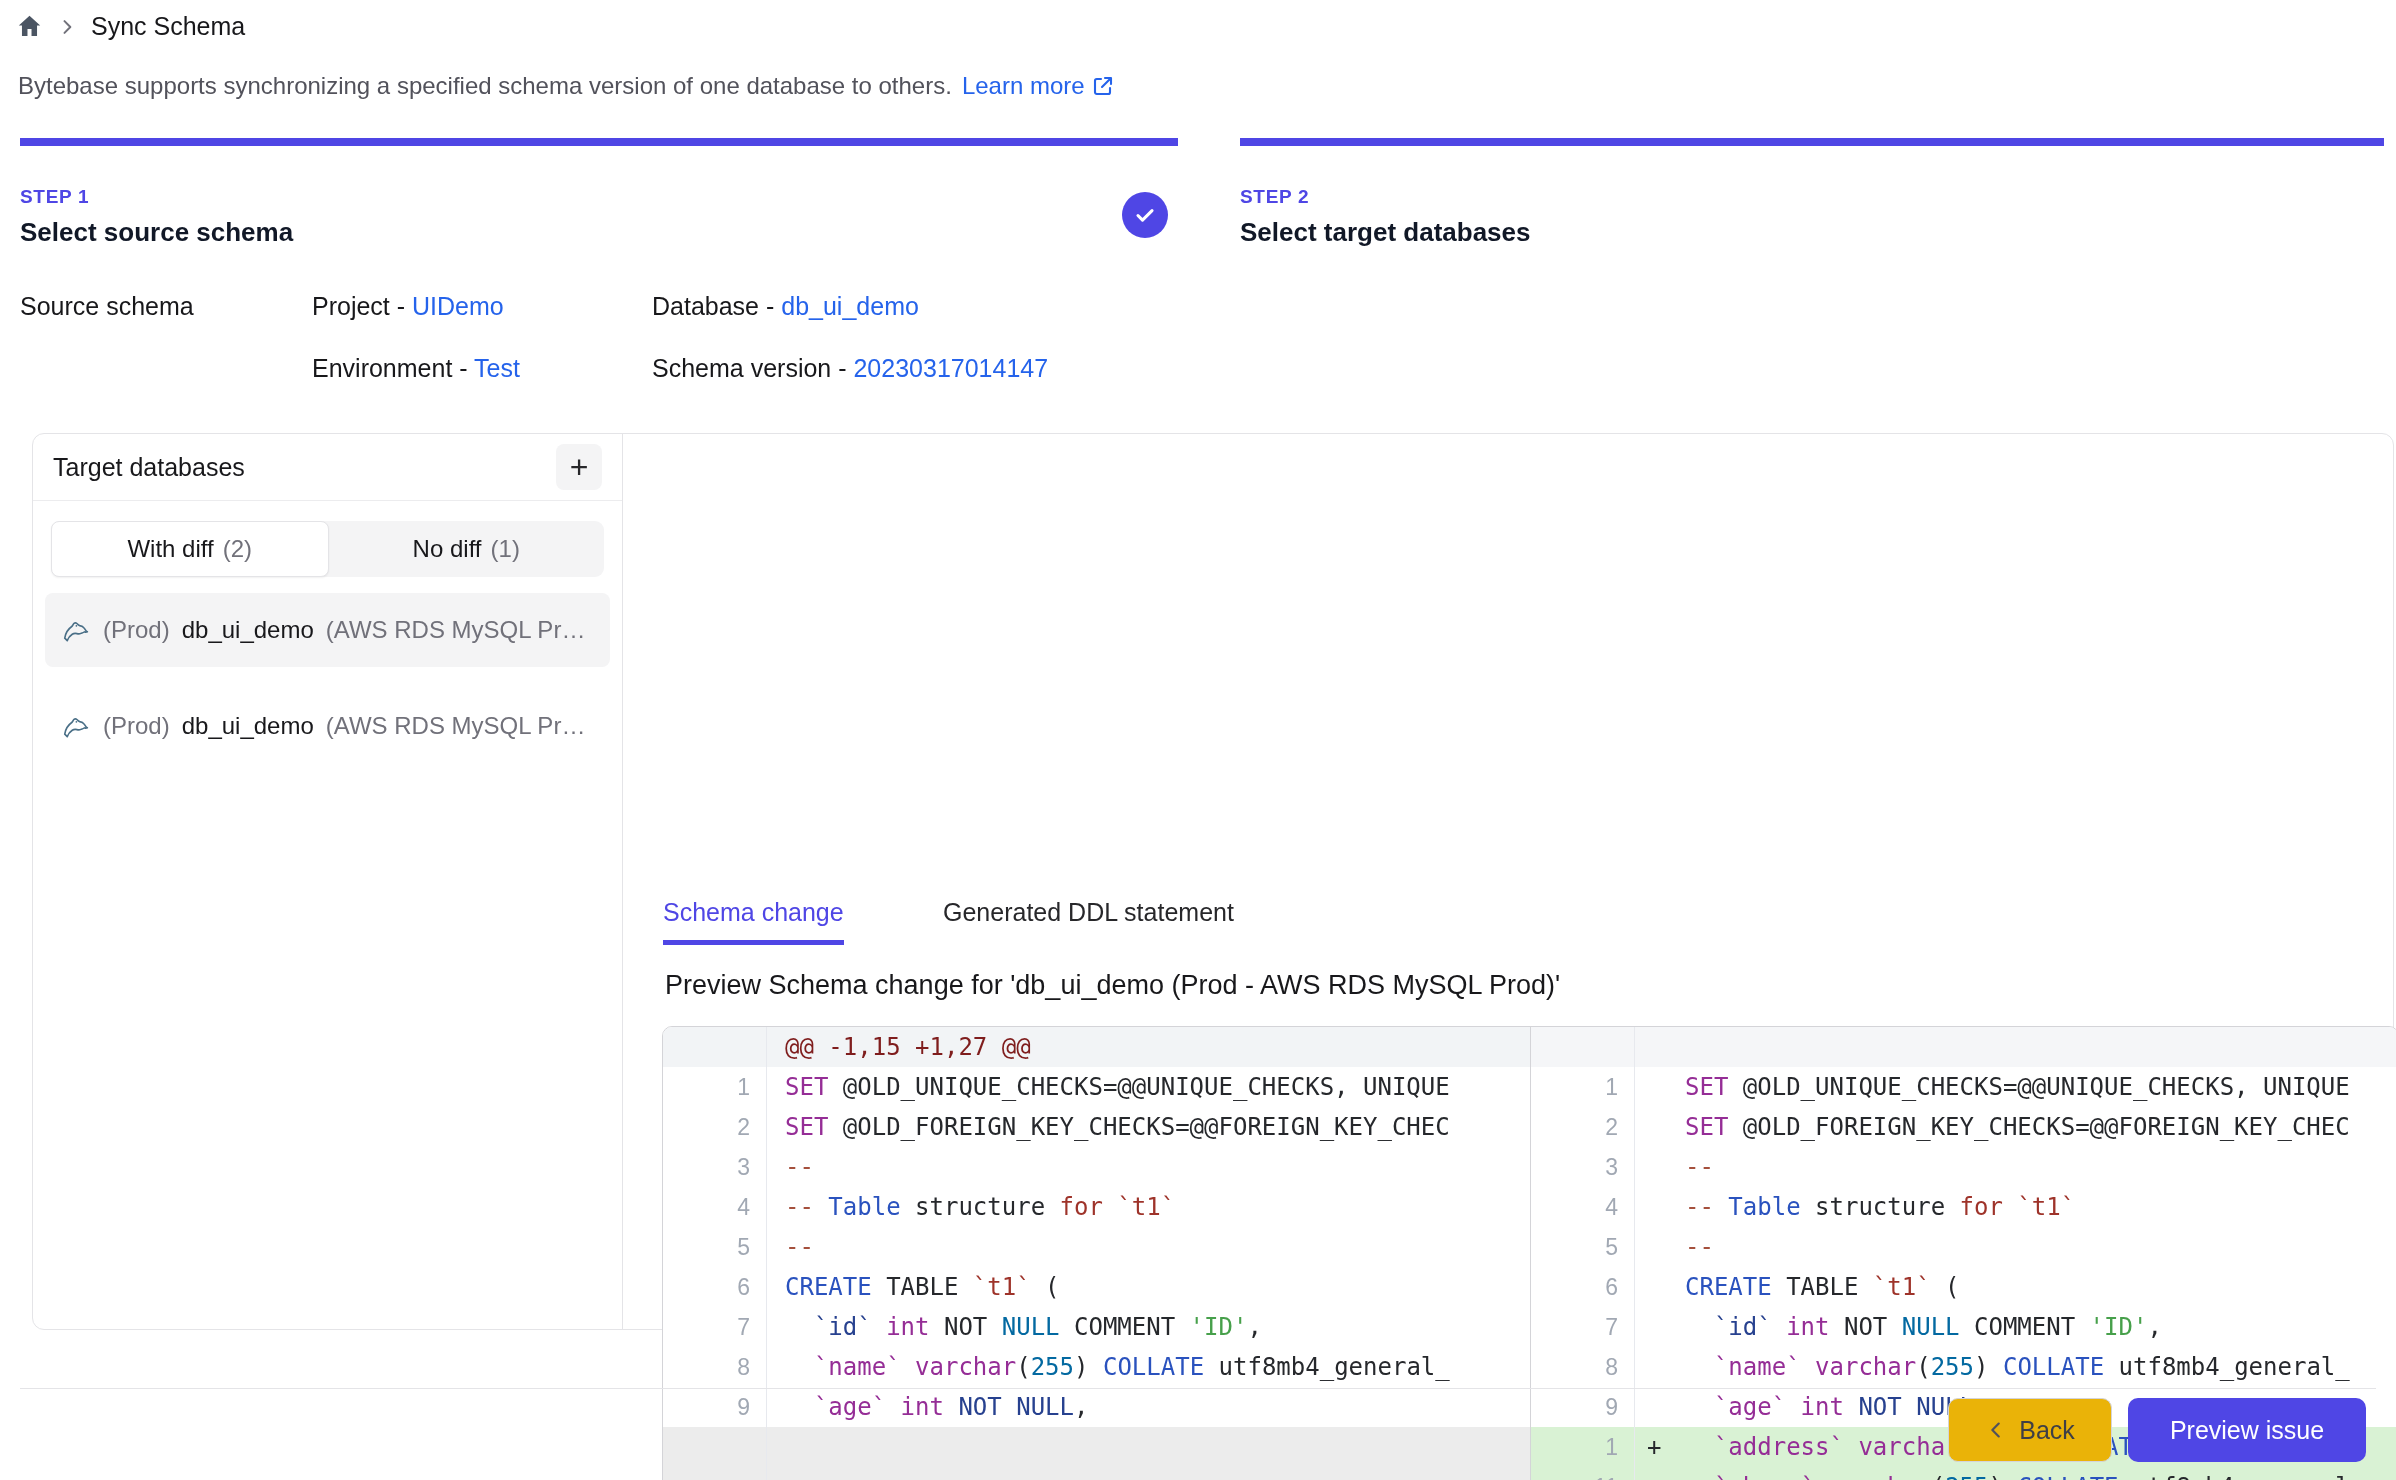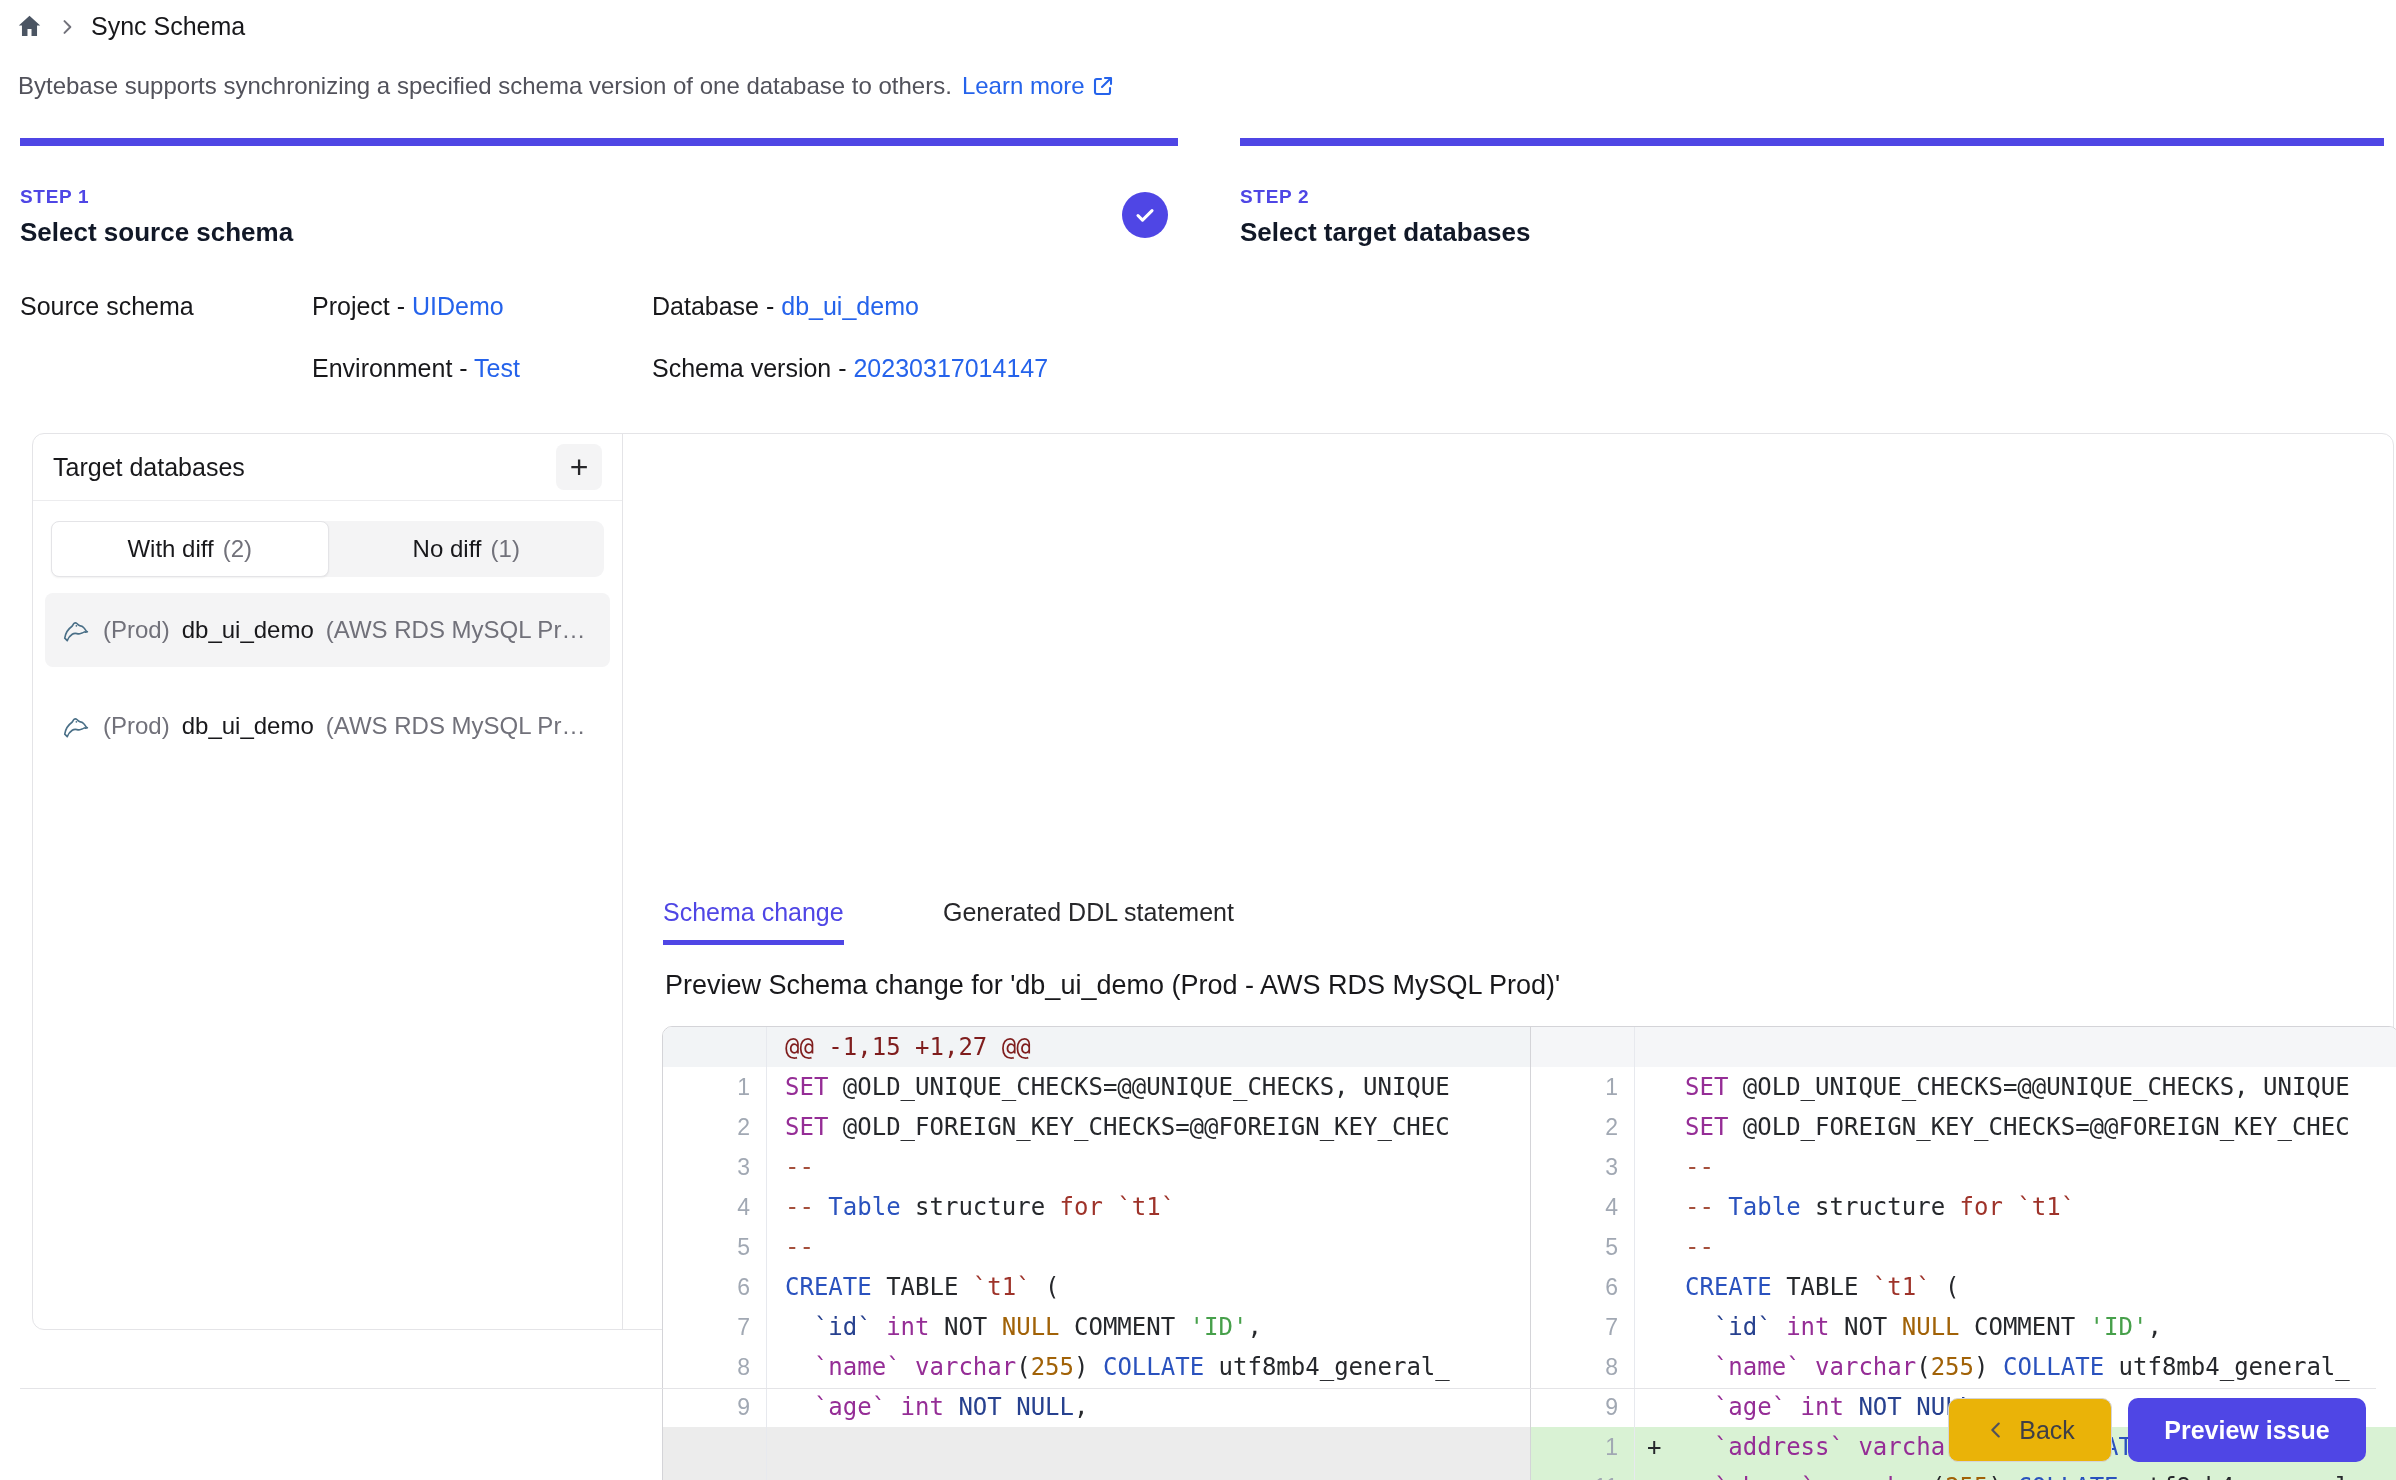--- a/index.html
+++ b/index.html
@@ -74,7 +74,7 @@
   .r-pad .gut,.r-pad .mark,.r-pad .codecell{background:#f5f6f8;}
   .r-spacer .gut,.r-spacer .mark,.r-spacer .codecell{background:#ececec;}
   .r-add .gut,.r-add .mark,.r-add .codecell{background:#d9f2d4;}
-  .tk-kw{color:#952d96}.tk-blue{color:#2a52be}.tk-navy{color:#27418f}.tk-teal{color:#a16207}
+  .tk-kw{color:#952d96}.tk-blue{color:#2a52be}.tk-navy{color:#27418f}.tk-teal{color:#0369a1}
   .tk-str{color:#47a04b}.tk-com{color:#a5503c}.tk-red{color:#9e332a}.tk-hunk{color:#7f1d1d}
 
   

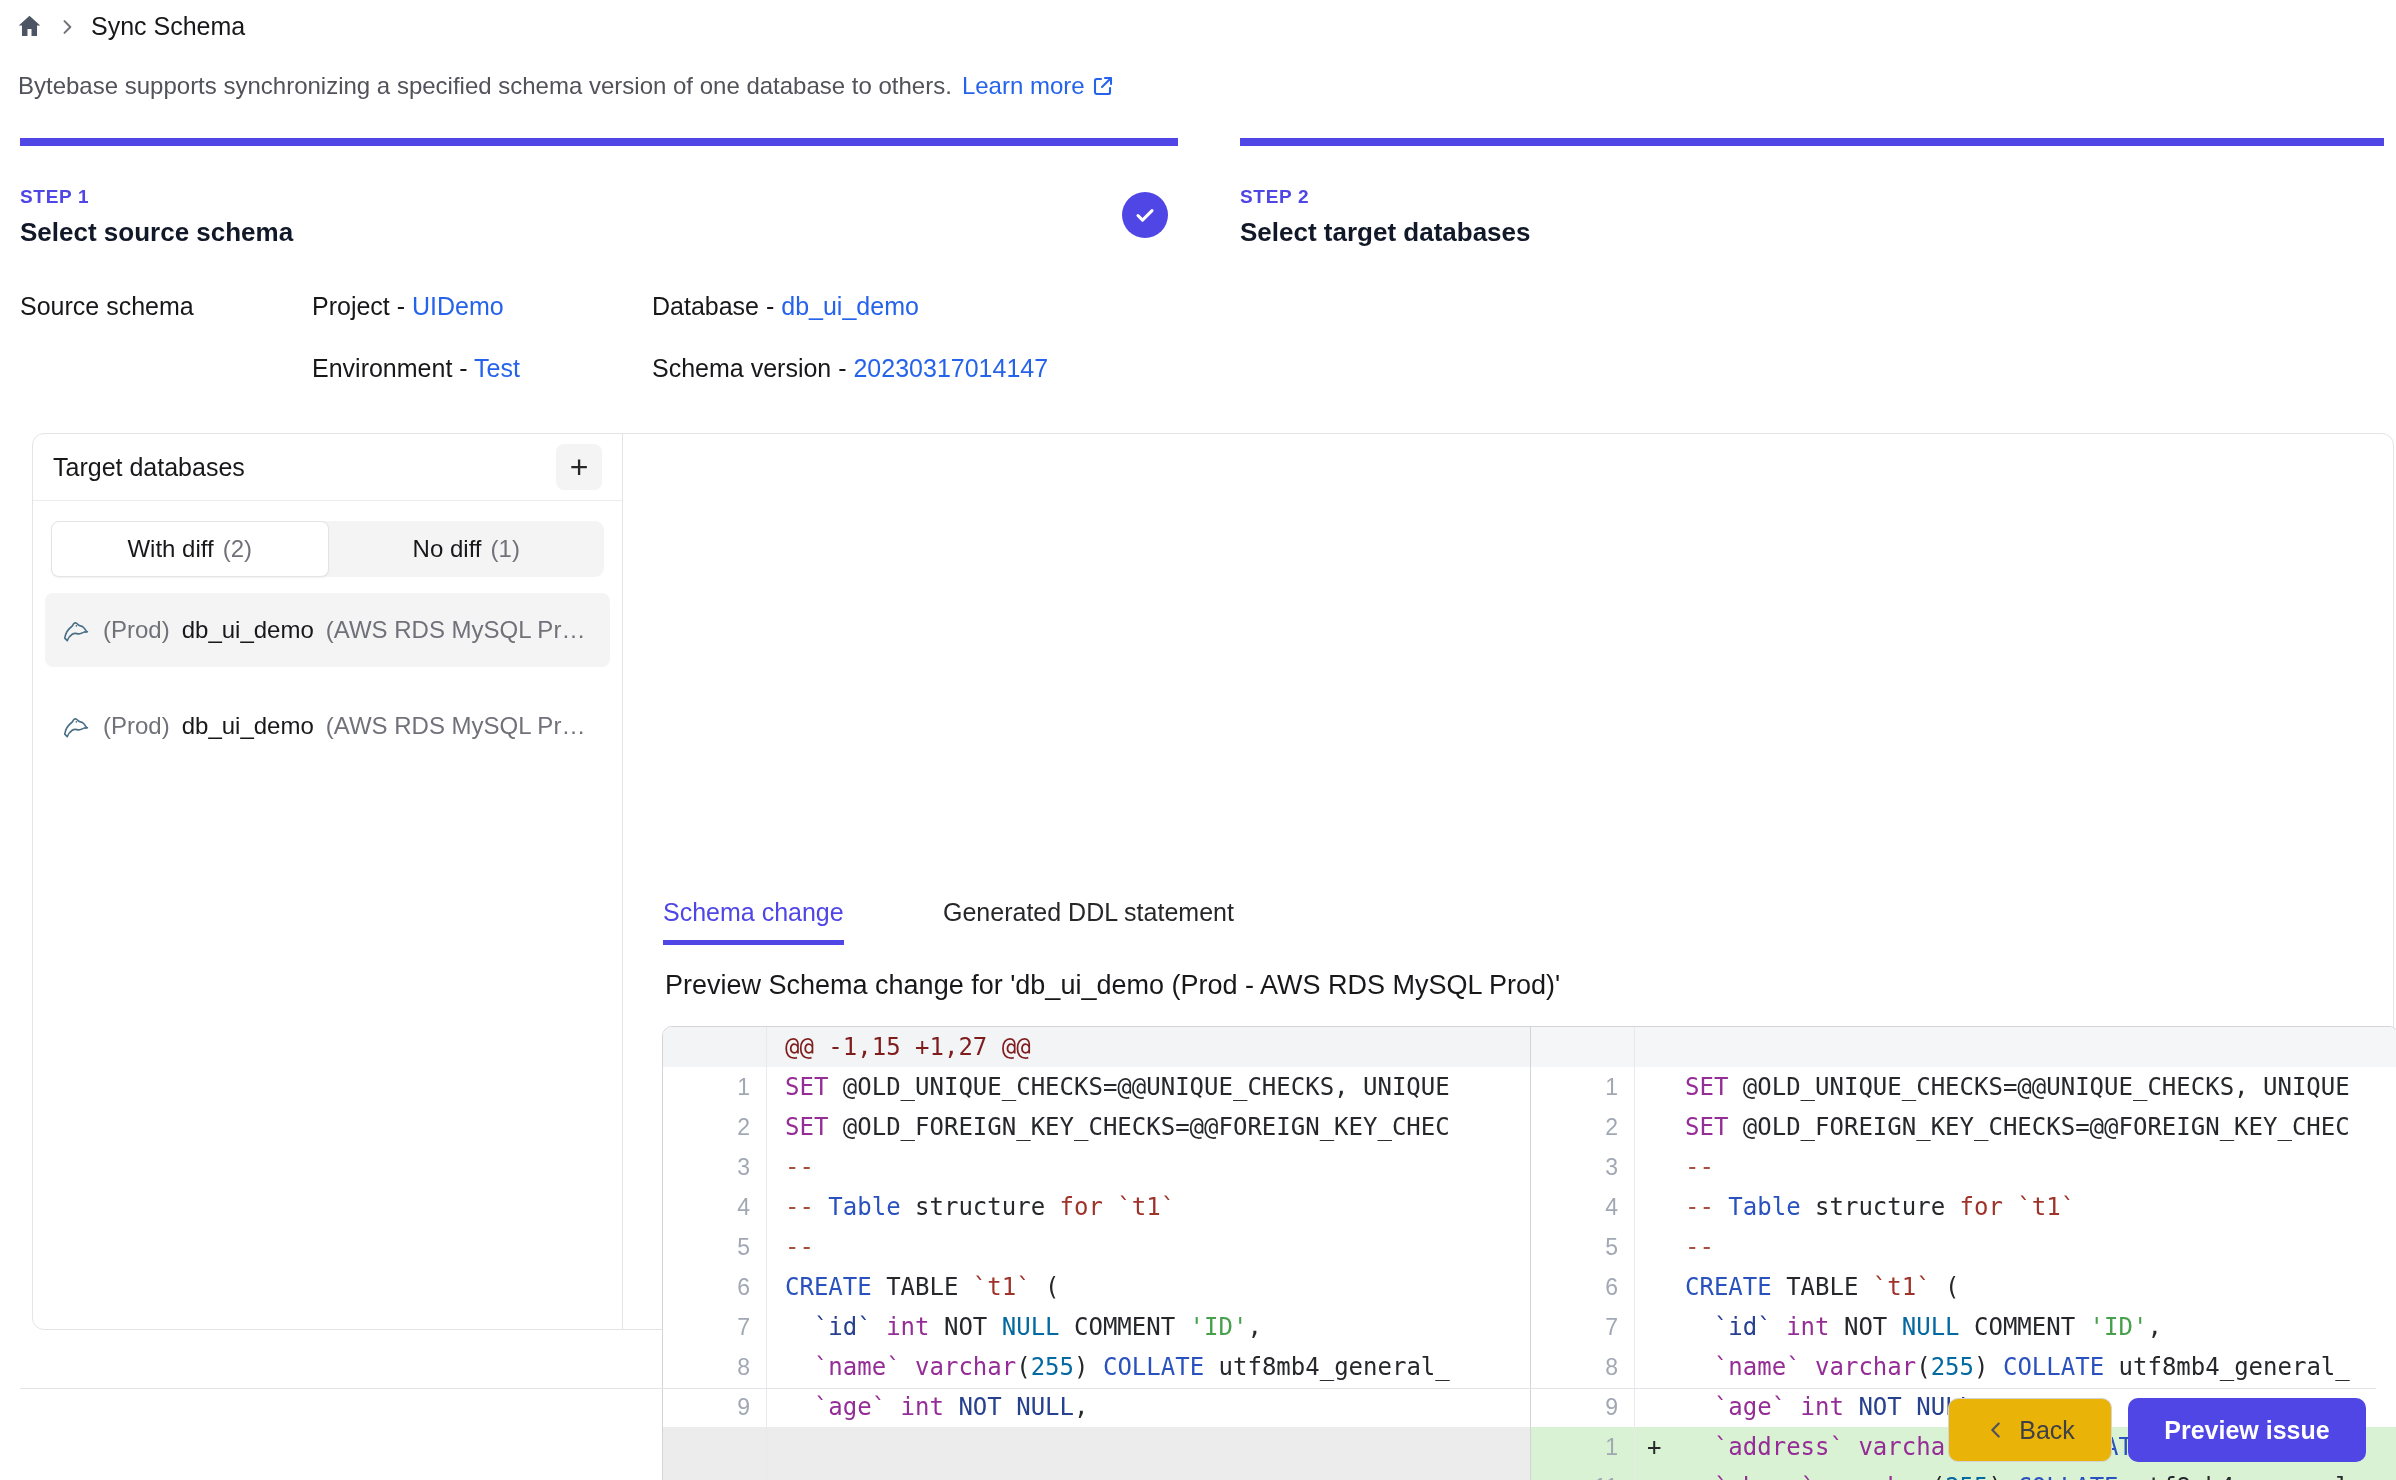--- a/index.html
+++ b/index.html
@@ -83,7 +83,7 @@
       background:#eab308;display:flex;align-items:center;justify-content:center;gap:12px;font-size:25px;color:#3f3f46;
       cursor:pointer;font-family:inherit;}
   .preview-btn{position:absolute;left:2128px;top:1398px;width:238px;height:64px;border:none;border-radius:10px;
-      background:#4f46e5;color:#fff;display:flex;align-items:center;justify-content:center;font-size:25px;font-weight:700;
+      background:#4f46e5;color:#fff;display:flex;align-items:center;justify-content:center;font-size:25px;font-weight:400;
       cursor:pointer;font-family:inherit;}
 </style>
 </head>

